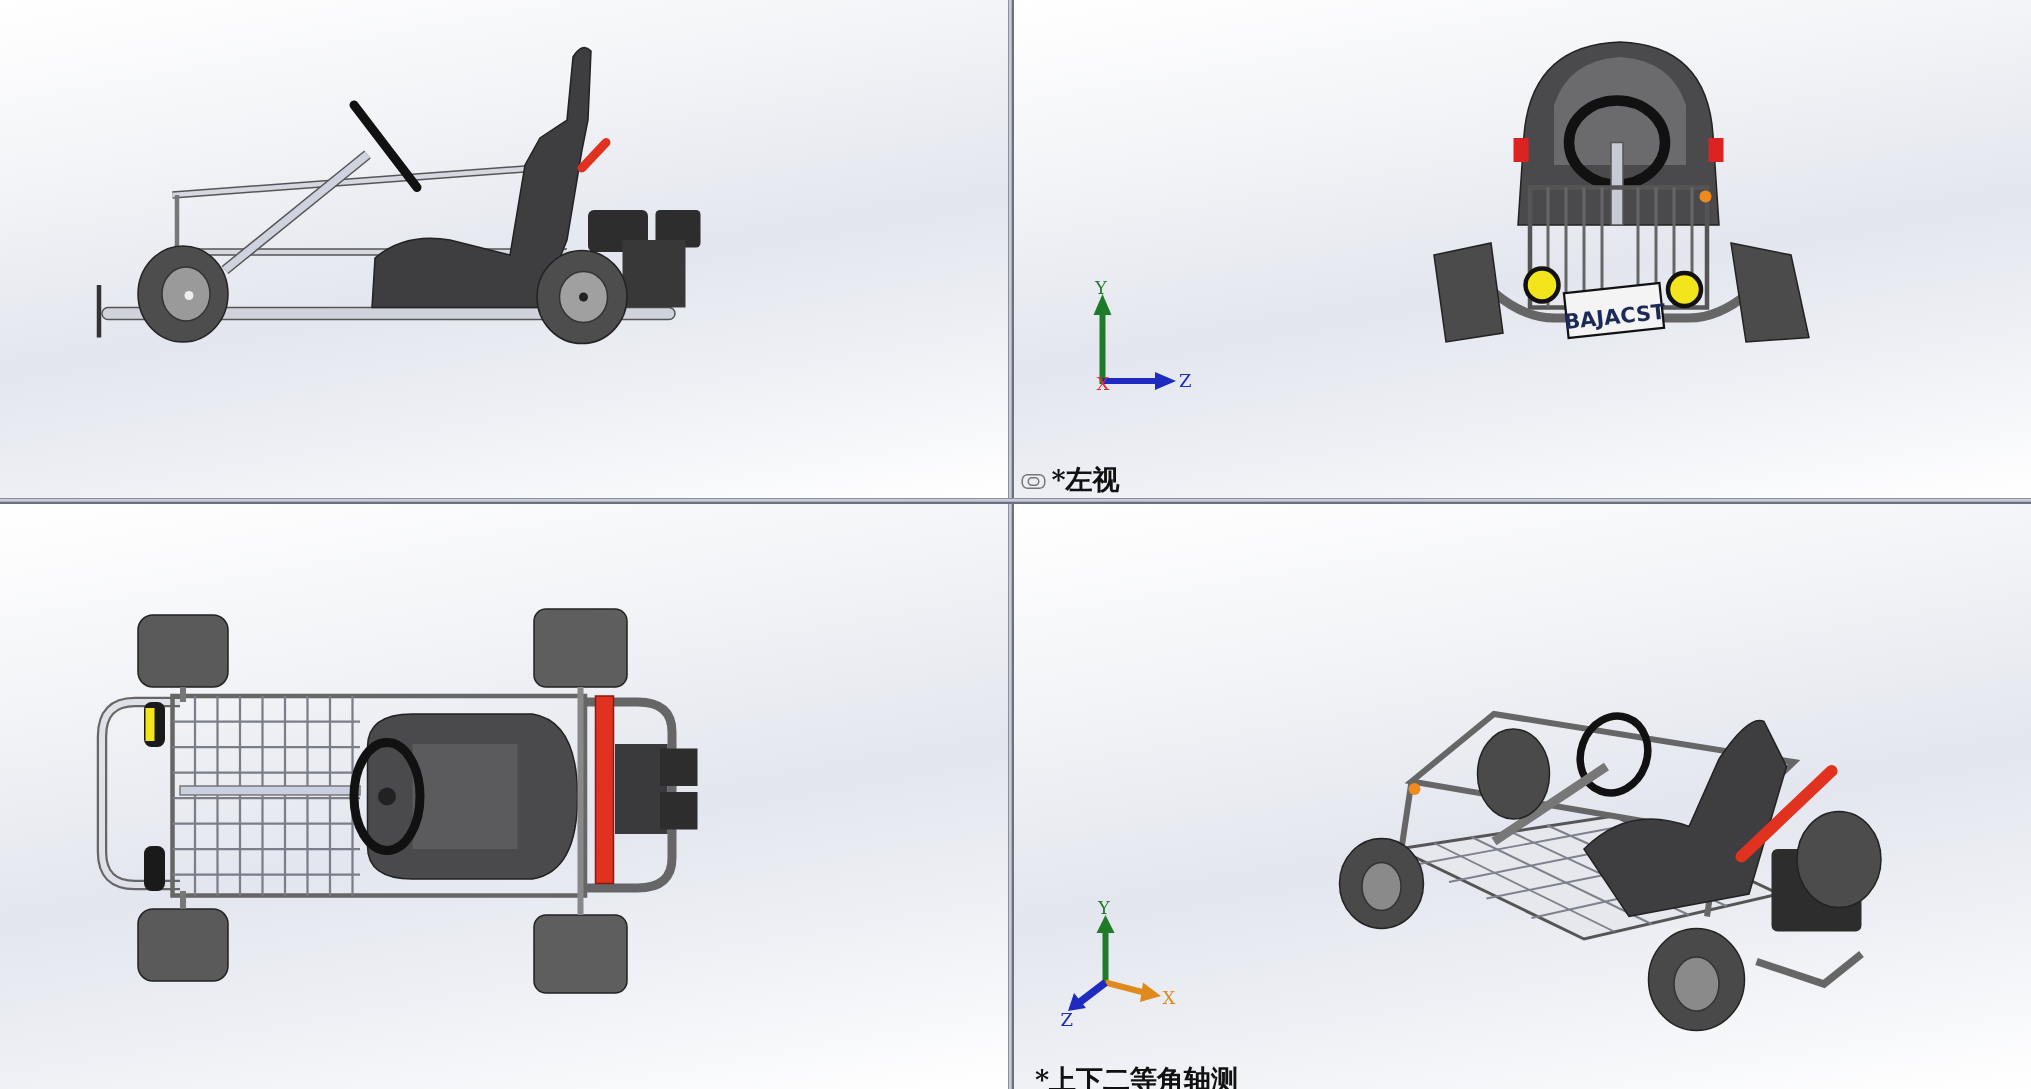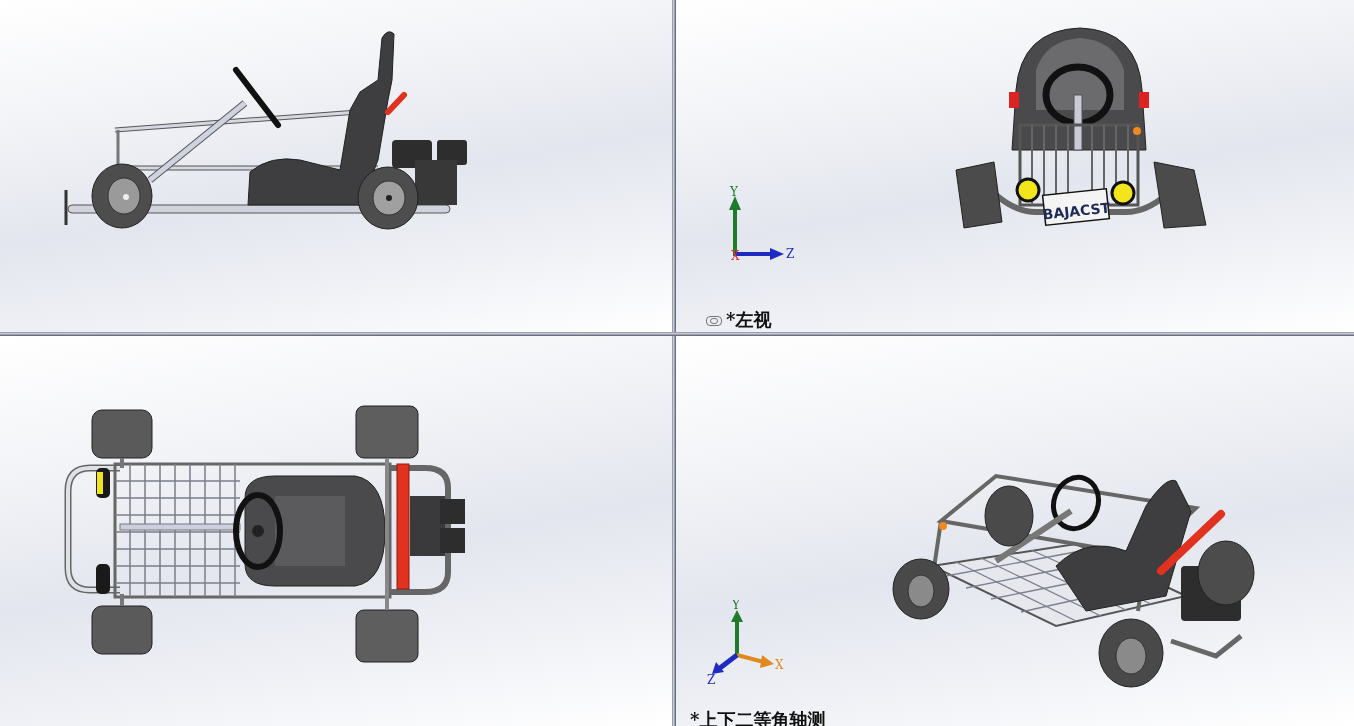--- a/index.html
+++ b/index.html
@@ -107,7 +107,7 @@
     <text class="triad-label" x="66" y="72" fill="#1f2bc0">Z</text>
     <text class="triad-label" x="11" y="74" fill="#d33" font-size="9">X</text>
   </svg>
-  <div class="view-label" style="left:30px;top:308px;">
+  <div class="view-label" style="left:5px;top:308px;">
     <span class="link-icon"></span><span>*左视</span>
   </div>
 </div>

